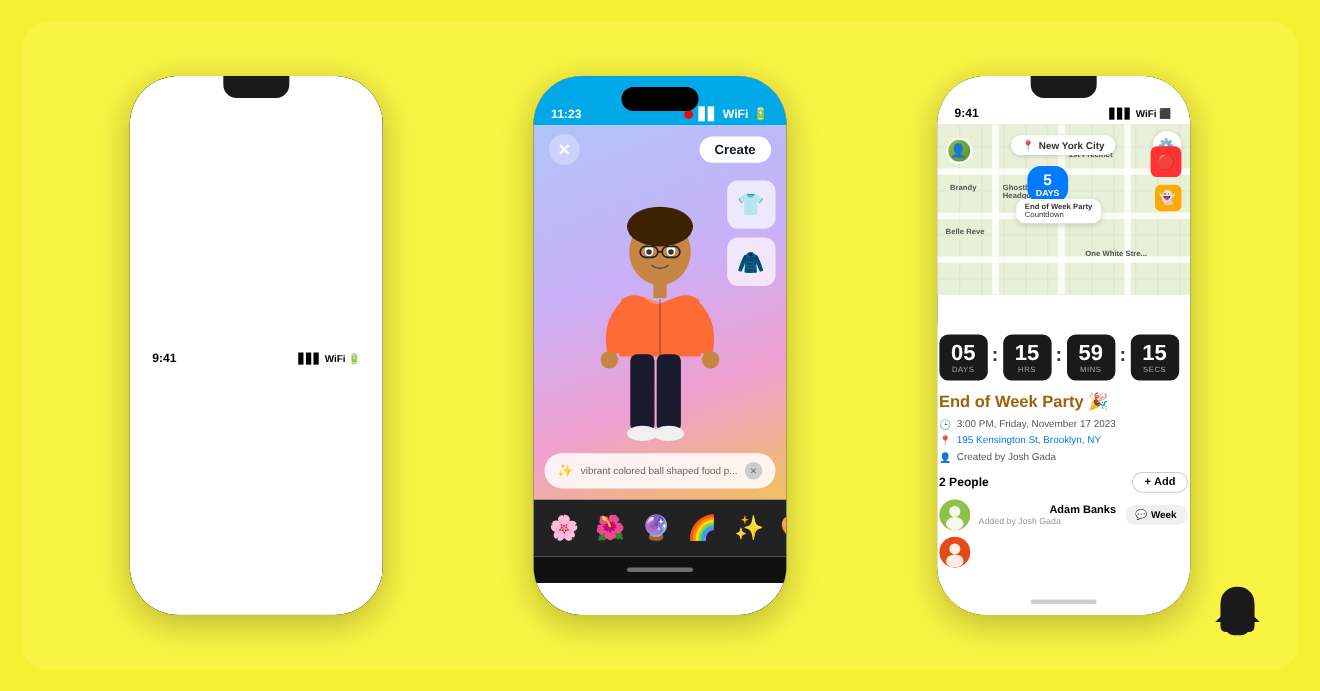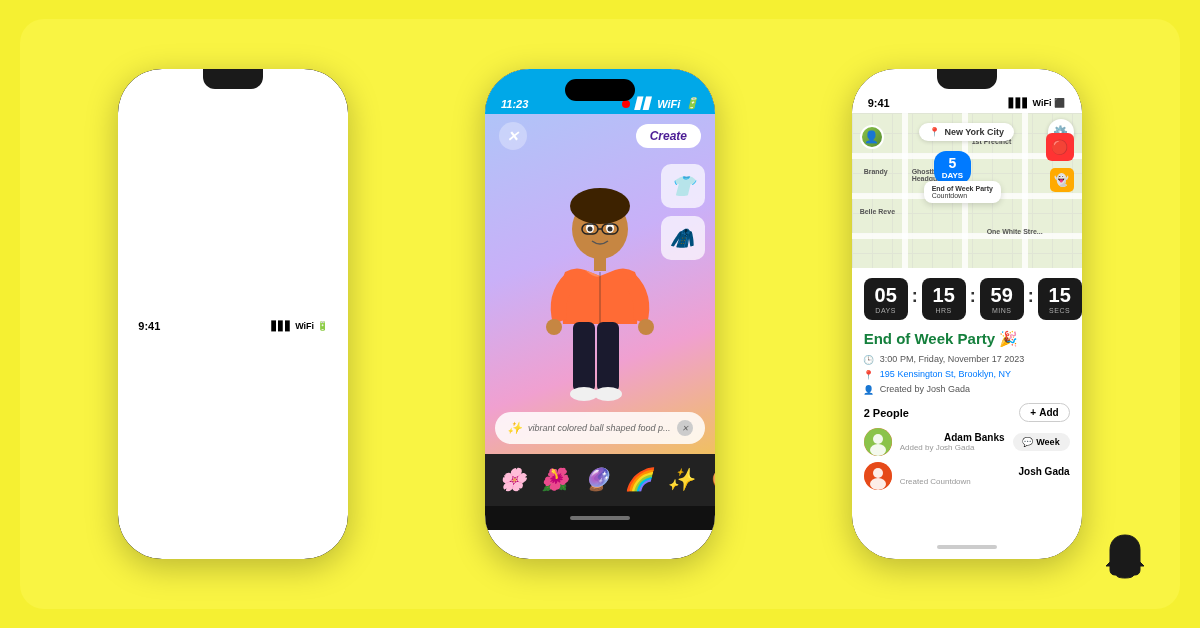--- a/index.html
+++ b/index.html
@@ -61,7 +61,6 @@
     .phone2 {
       width: 230px;
       height: 490px;
-      font-style: italic;
     }
     .avatar-screen {
       background: linear-gradient(160deg, #b0c4f8 0%, #c9b0f8 40%, #f0a0d0 70%, #f0c060 100%);

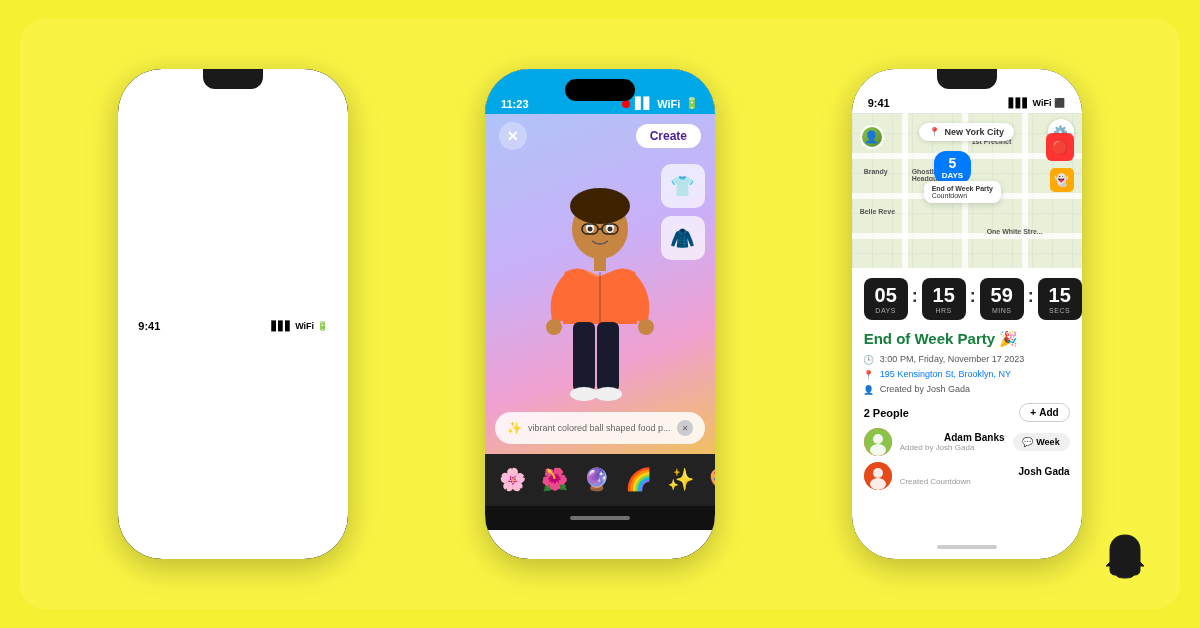--- a/index.html
+++ b/index.html
@@ -92,7 +92,7 @@
       padding: 5px 14px;
       font-size: 12px;
       font-weight: 700;
-      color: #4c1d95;
+      color: #0f172a;
       cursor: pointer;
     }
     .outfit-options {

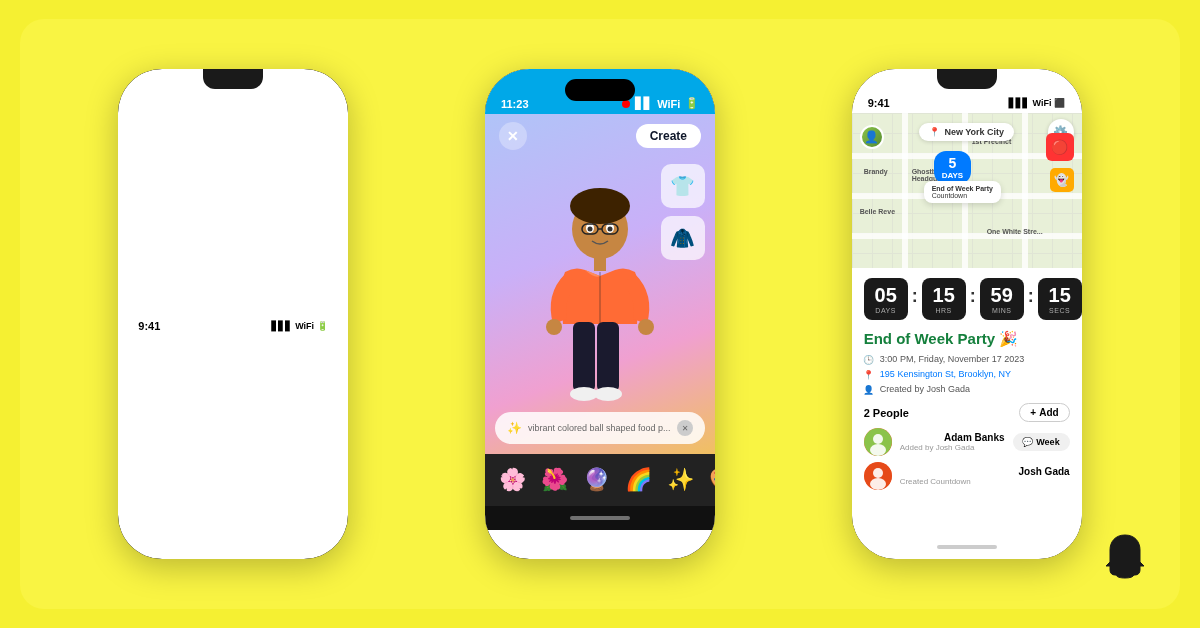--- a/index.html
+++ b/index.html
@@ -250,9 +250,10 @@
     .event-popup .event-title { font-weight: 700; font-size: 7px; }
     .event-section {
       background: white;
-      padding: 10px 12px;
+      padding: 10px 2px;
       overflow-y: hidden;
       flex: 1;
+      margin-top: 26px;
     }
     .countdown-timer {
       display: flex;

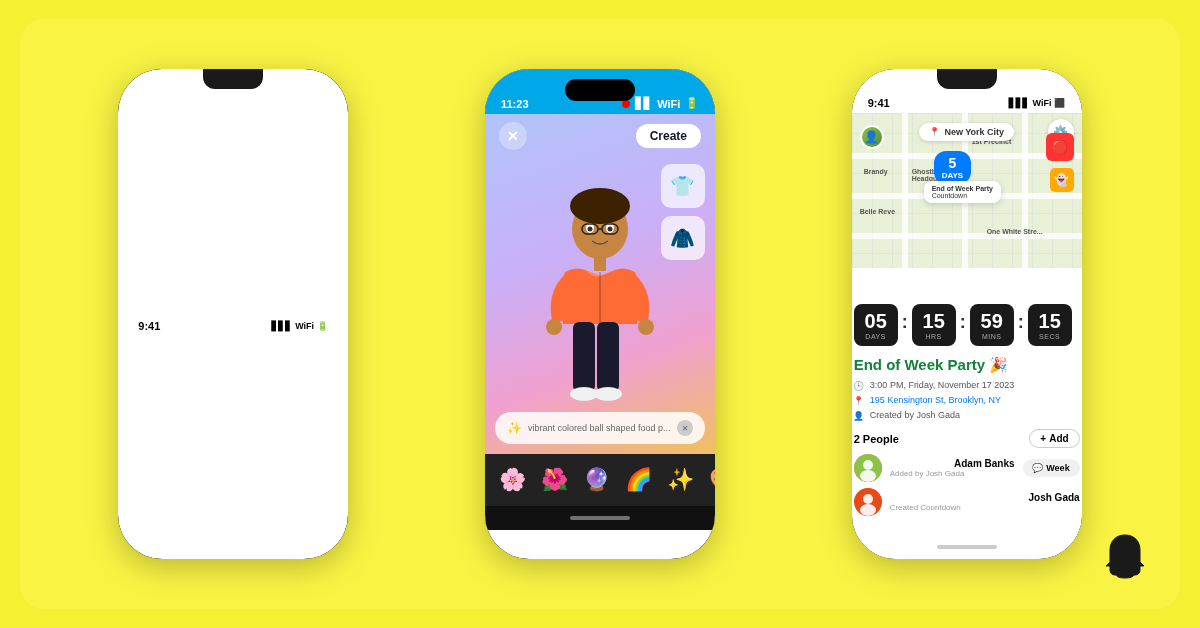--- a/index.html
+++ b/index.html
@@ -275,7 +275,7 @@
     .event-title-main {
       font-size: 15px;
       font-weight: 800;
-      color: #15803d;
+      color: #a16207;
       margin-bottom: 6px;
     }
     .event-detail {

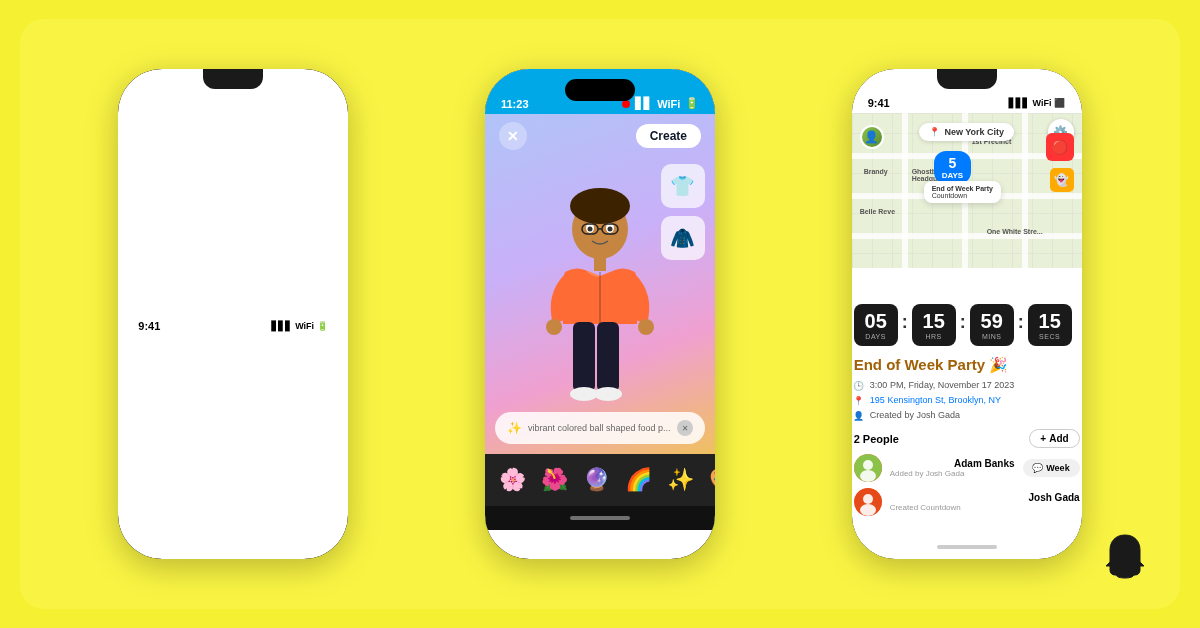--- a/index.html
+++ b/index.html
@@ -614,10 +614,6 @@
                 <ellipse cx="14" cy="22" rx="8" ry="6" fill="#fff" opacity="0.9"></ellipse>
               </svg>
           </div>
-          <div class="person-info">
-            <div class="person-name">Josh Gada</div>
-            <div class="person-sub">Created Countdown</div>
-          </div>
         </div>
       </div>
       <div class="home-indicator">

